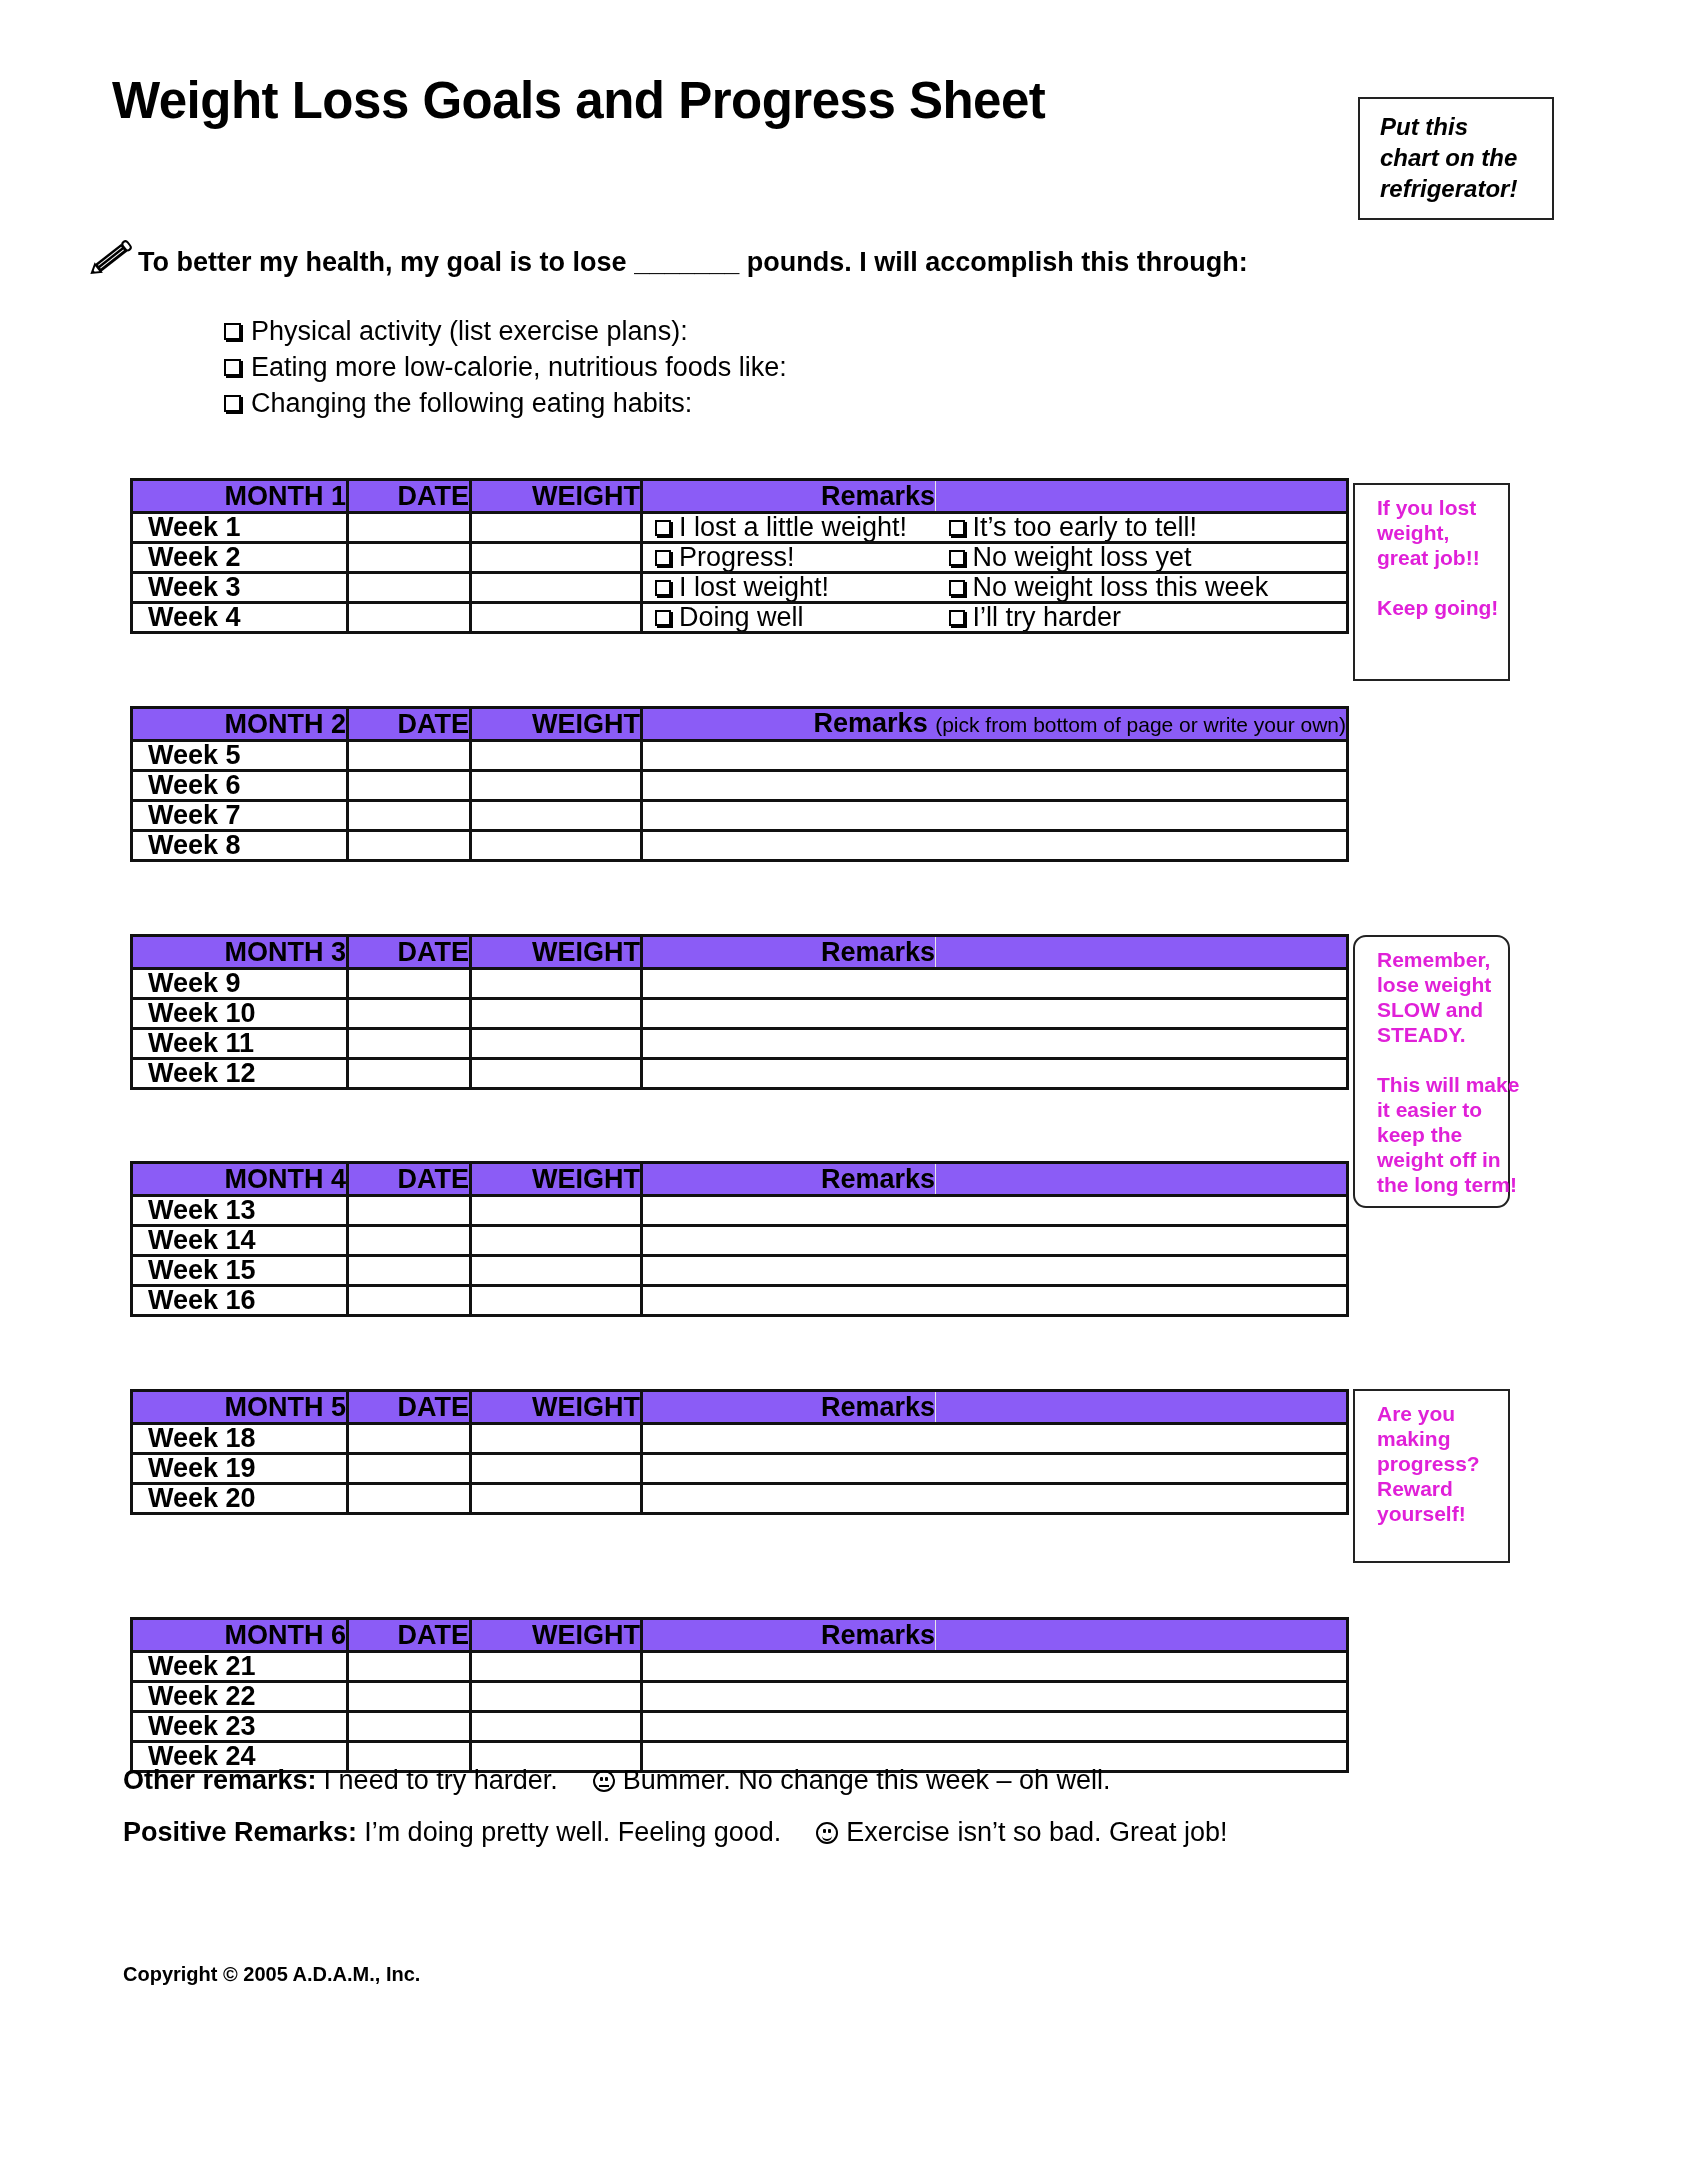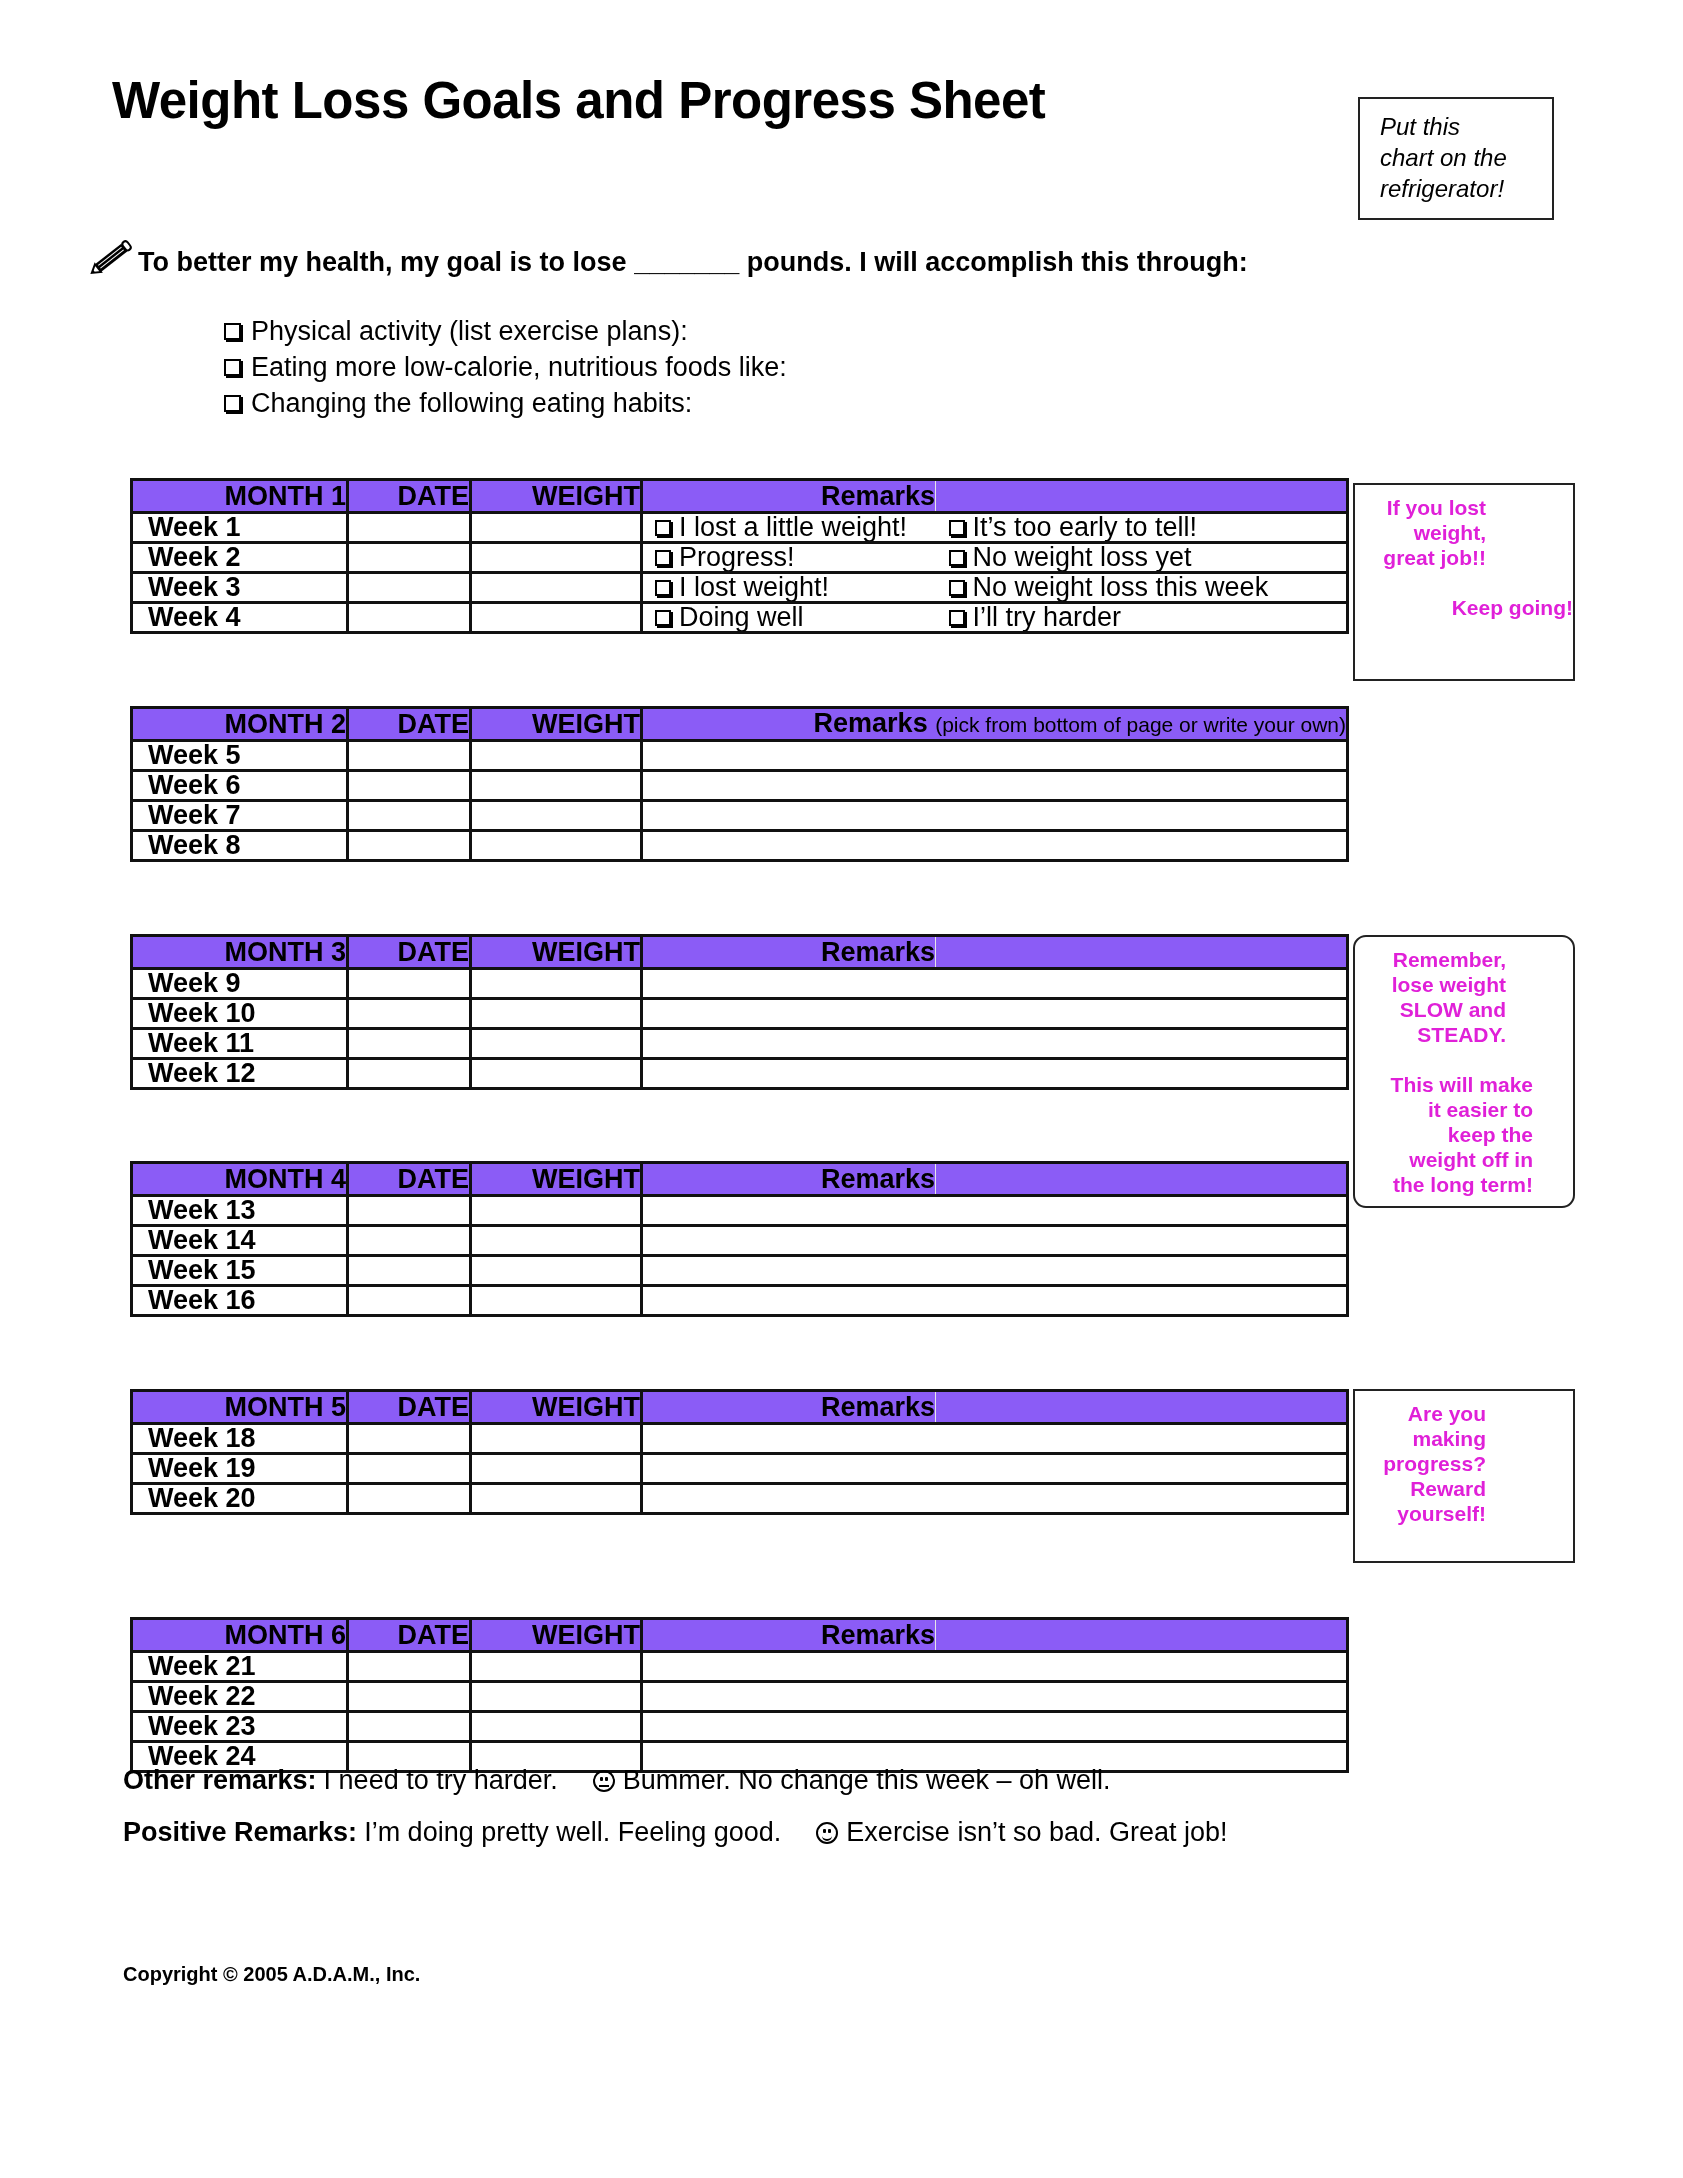--- a/index.html
+++ b/index.html
@@ -8,7 +8,7 @@
   .abs { position:absolute; }
   .title { left:112px; top:71px; font-size:51px; font-weight:bold; letter-spacing:-0.5px; white-space:nowrap; }
   .fridge { left:1358px; top:97px; width:196px; height:123px; border:2px solid #222; box-sizing:border-box;
-            padding:12px 0 0 20px; font-weight:normal; font-style:italic; font-size:24px; line-height:31px; }
+            padding:12px 0 0 20px; font-weight:bold; font-style:italic; font-size:24px; line-height:31px; }
   .fridge span { display:block; }
   .goal { left:87px; top:238px; font-size:27px; font-weight:bold; white-space:nowrap; display:flex; align-items:flex-end; }
   .goal .pencil { width:51px; height:40px; margin-right:0px; }

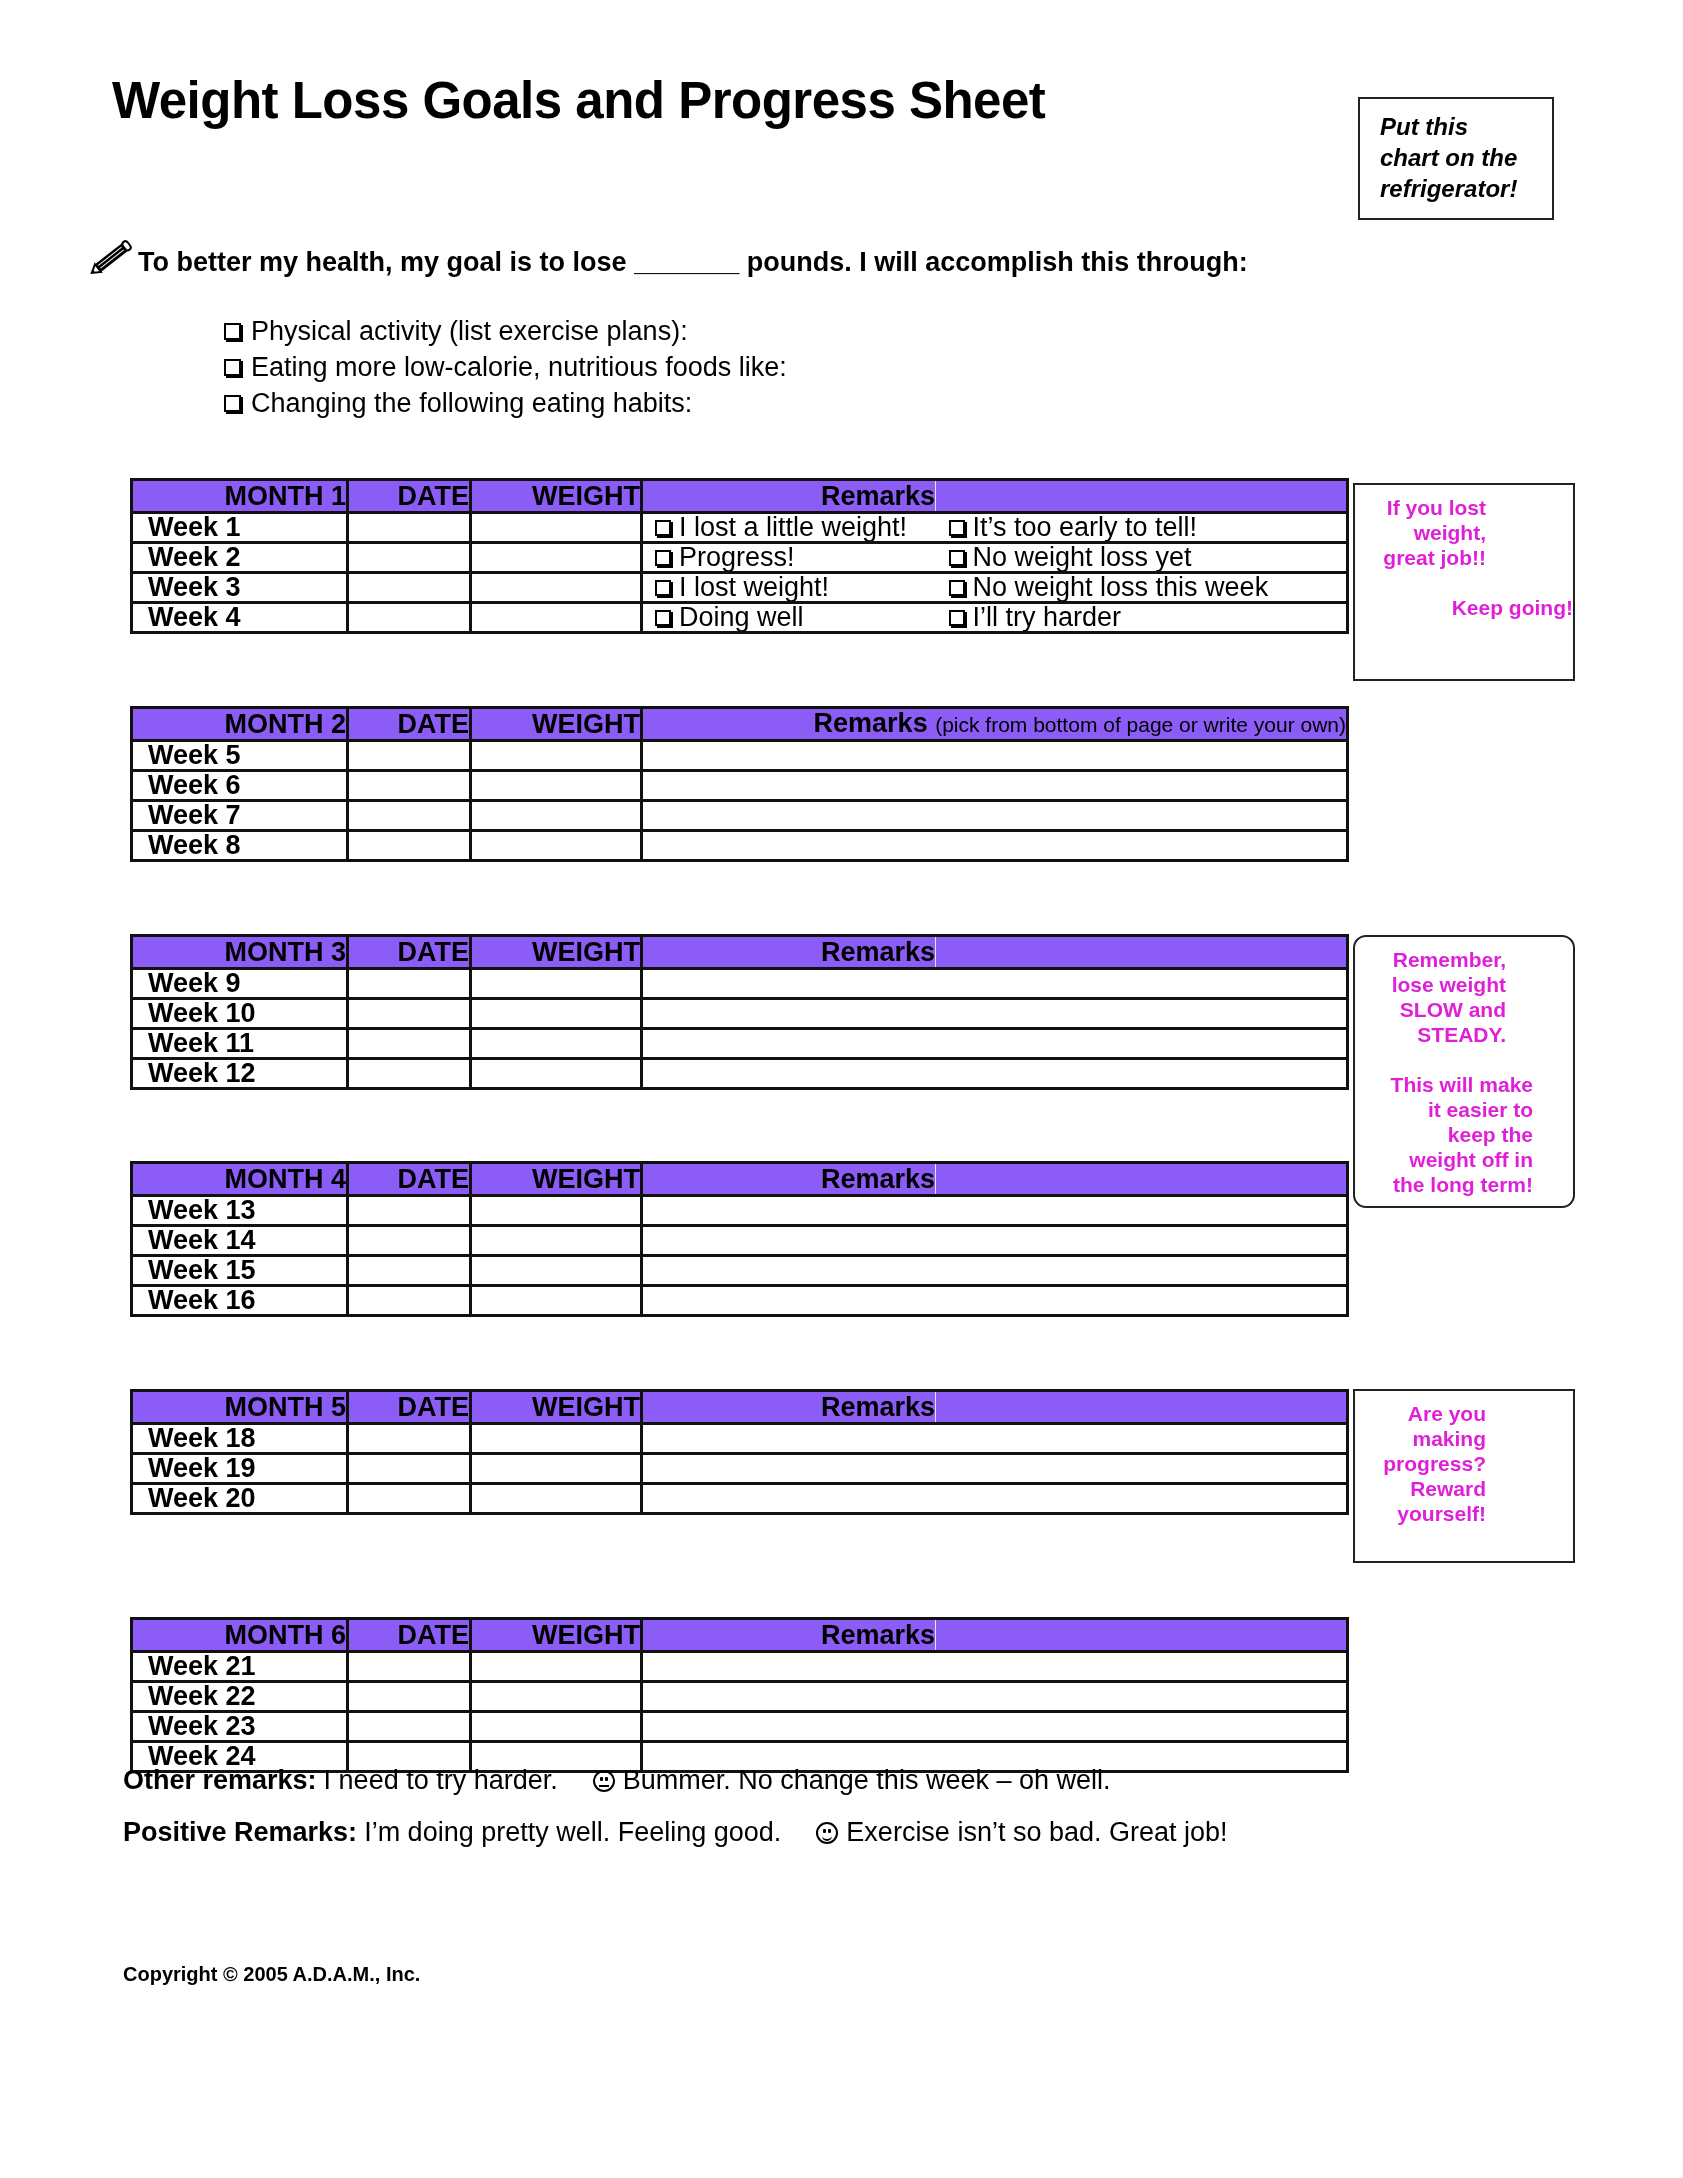--- a/index.html
+++ b/index.html
@@ -30,8 +30,8 @@
   .hint { font-weight:normal; font-size:21px; }
   .rem-opt { display:flex; align-items:center; font-weight:normal; }
 
-  .sidebox { position:absolute; left:1353px; width:222px; border:2px solid #222; box-sizing:border-box;
-             padding:10px 0 0 22px; color:#e020d8; font-weight:bold; font-size:21px; line-height:25px;text-align:right; }
+  .sidebox { position:absolute; left:1353px; width:157px; border:2px solid #222; box-sizing:border-box;
+             padding:10px 0 0 22px; color:#e020d8; font-weight:bold; font-size:21px; line-height:25px; }
   .sidebox p { margin:0; }
   .sidebox p + p { margin-top:25px; }
 

